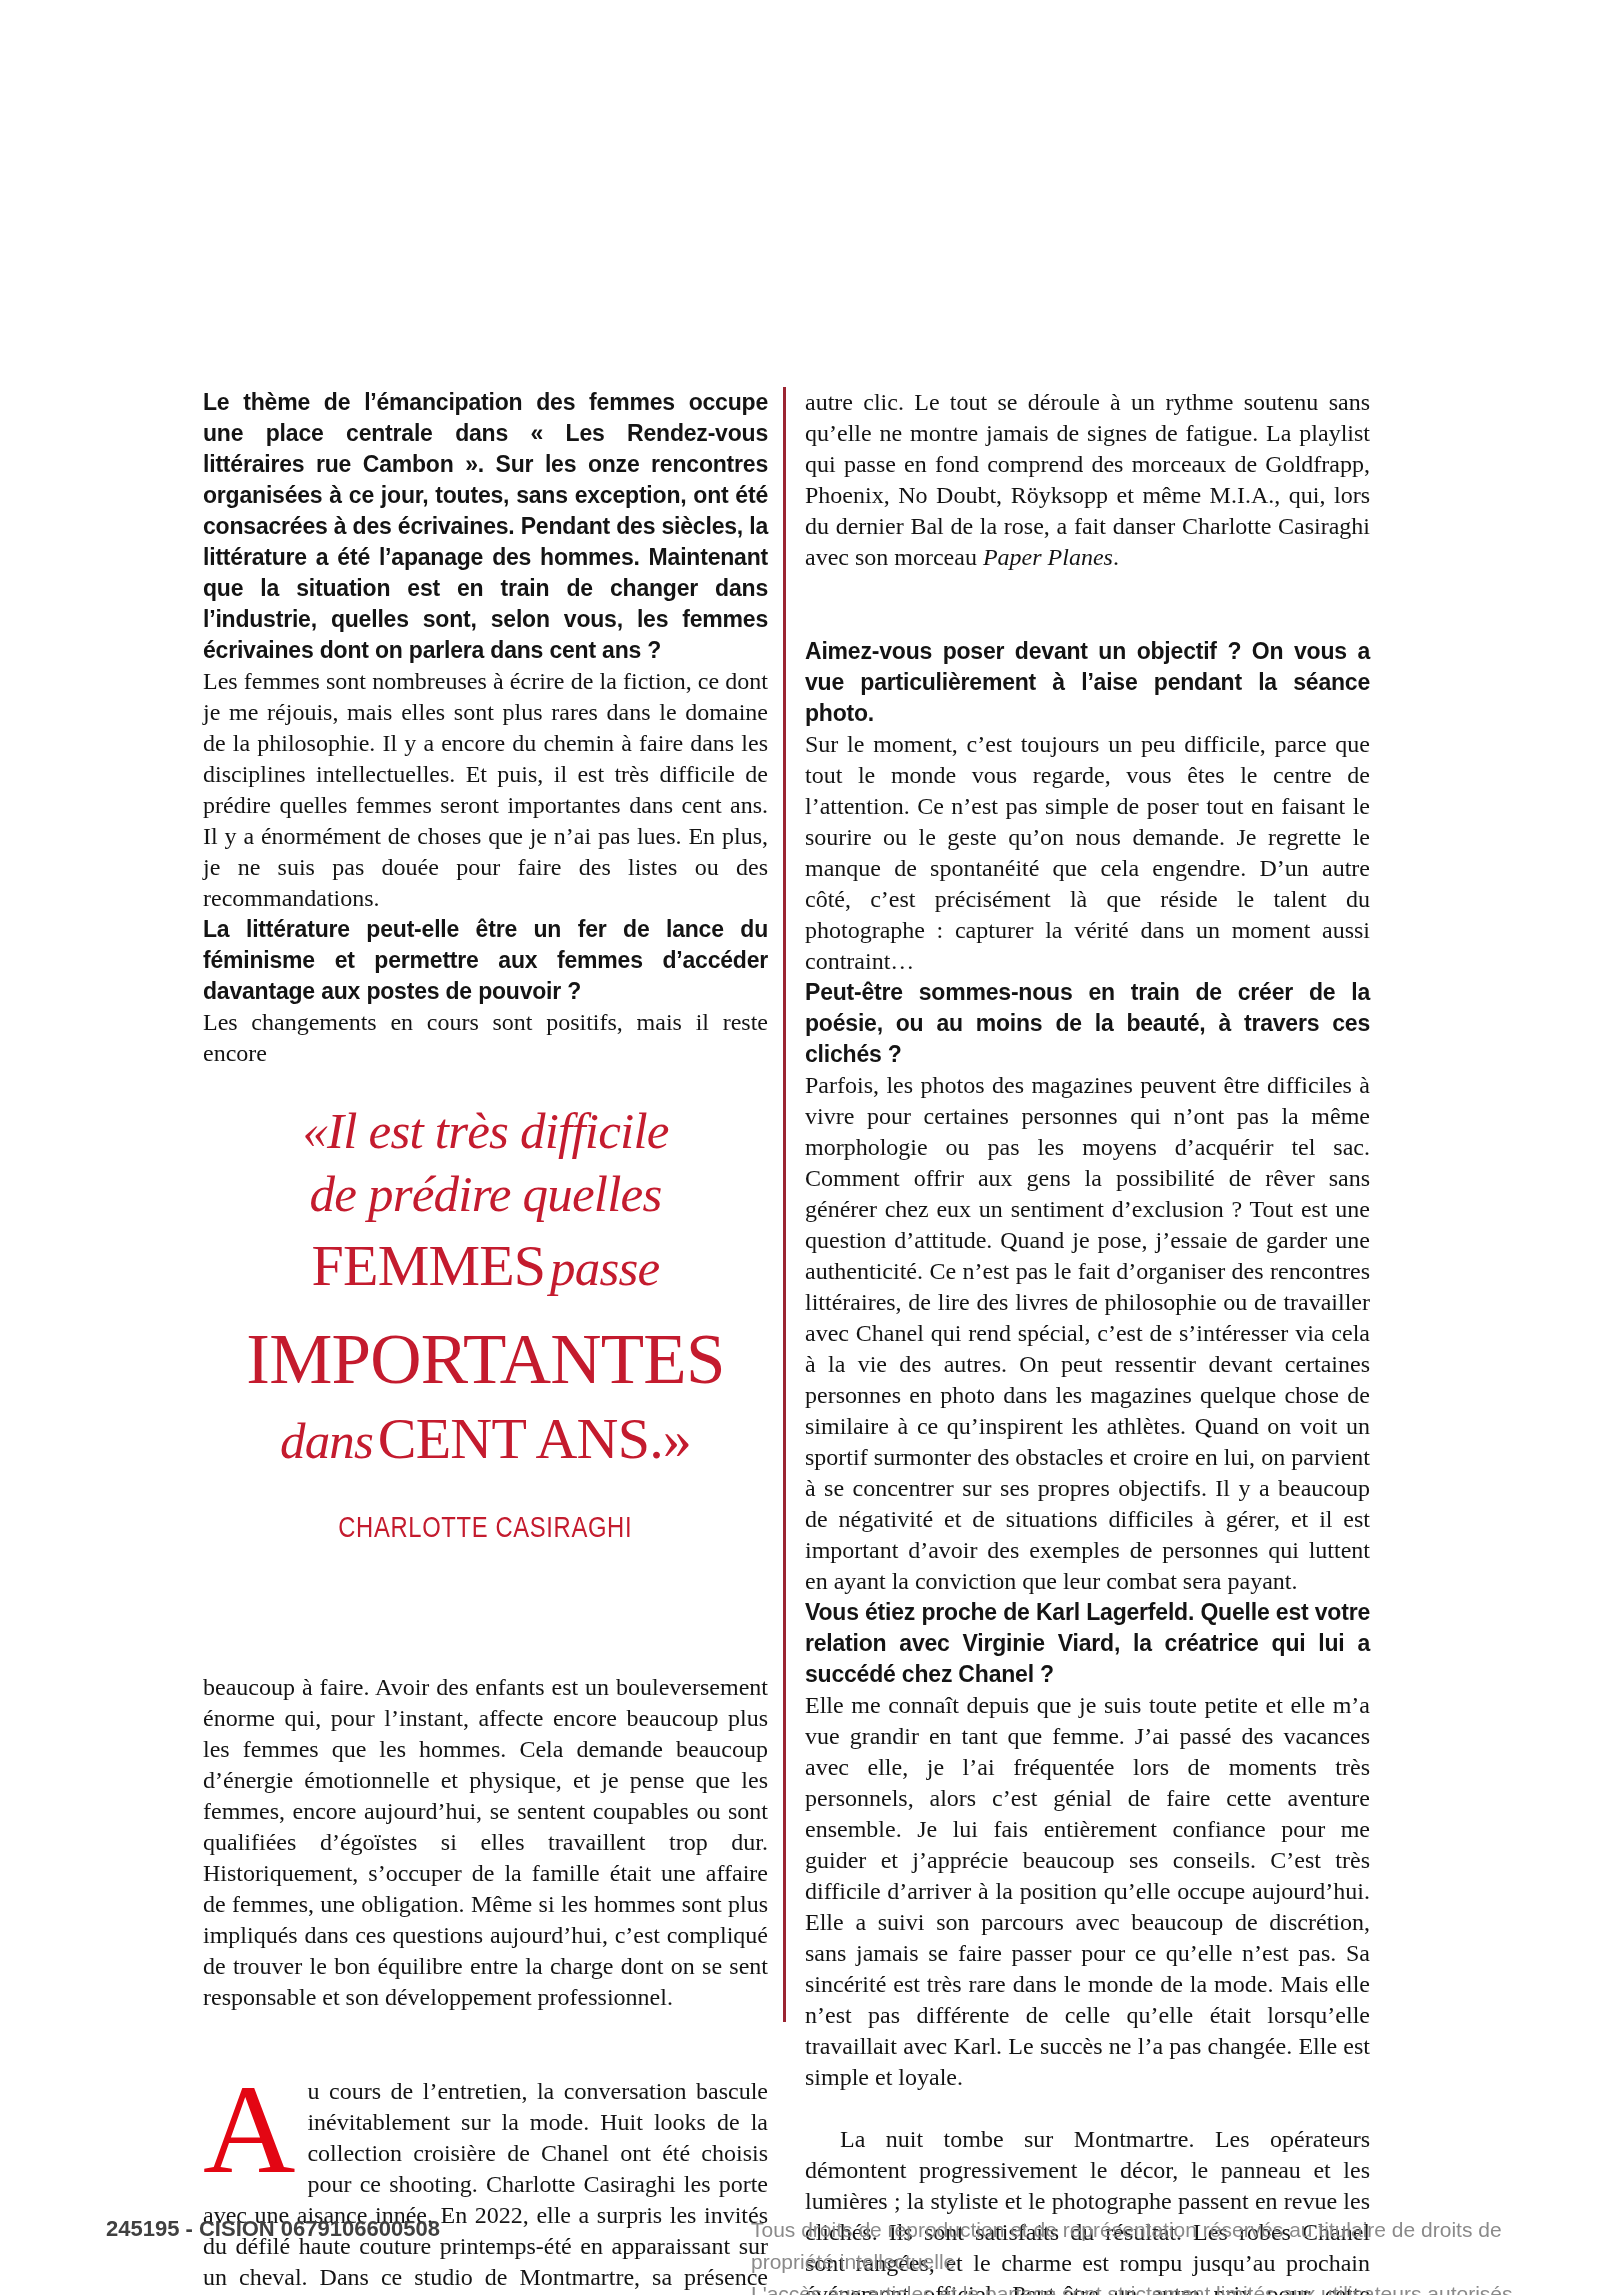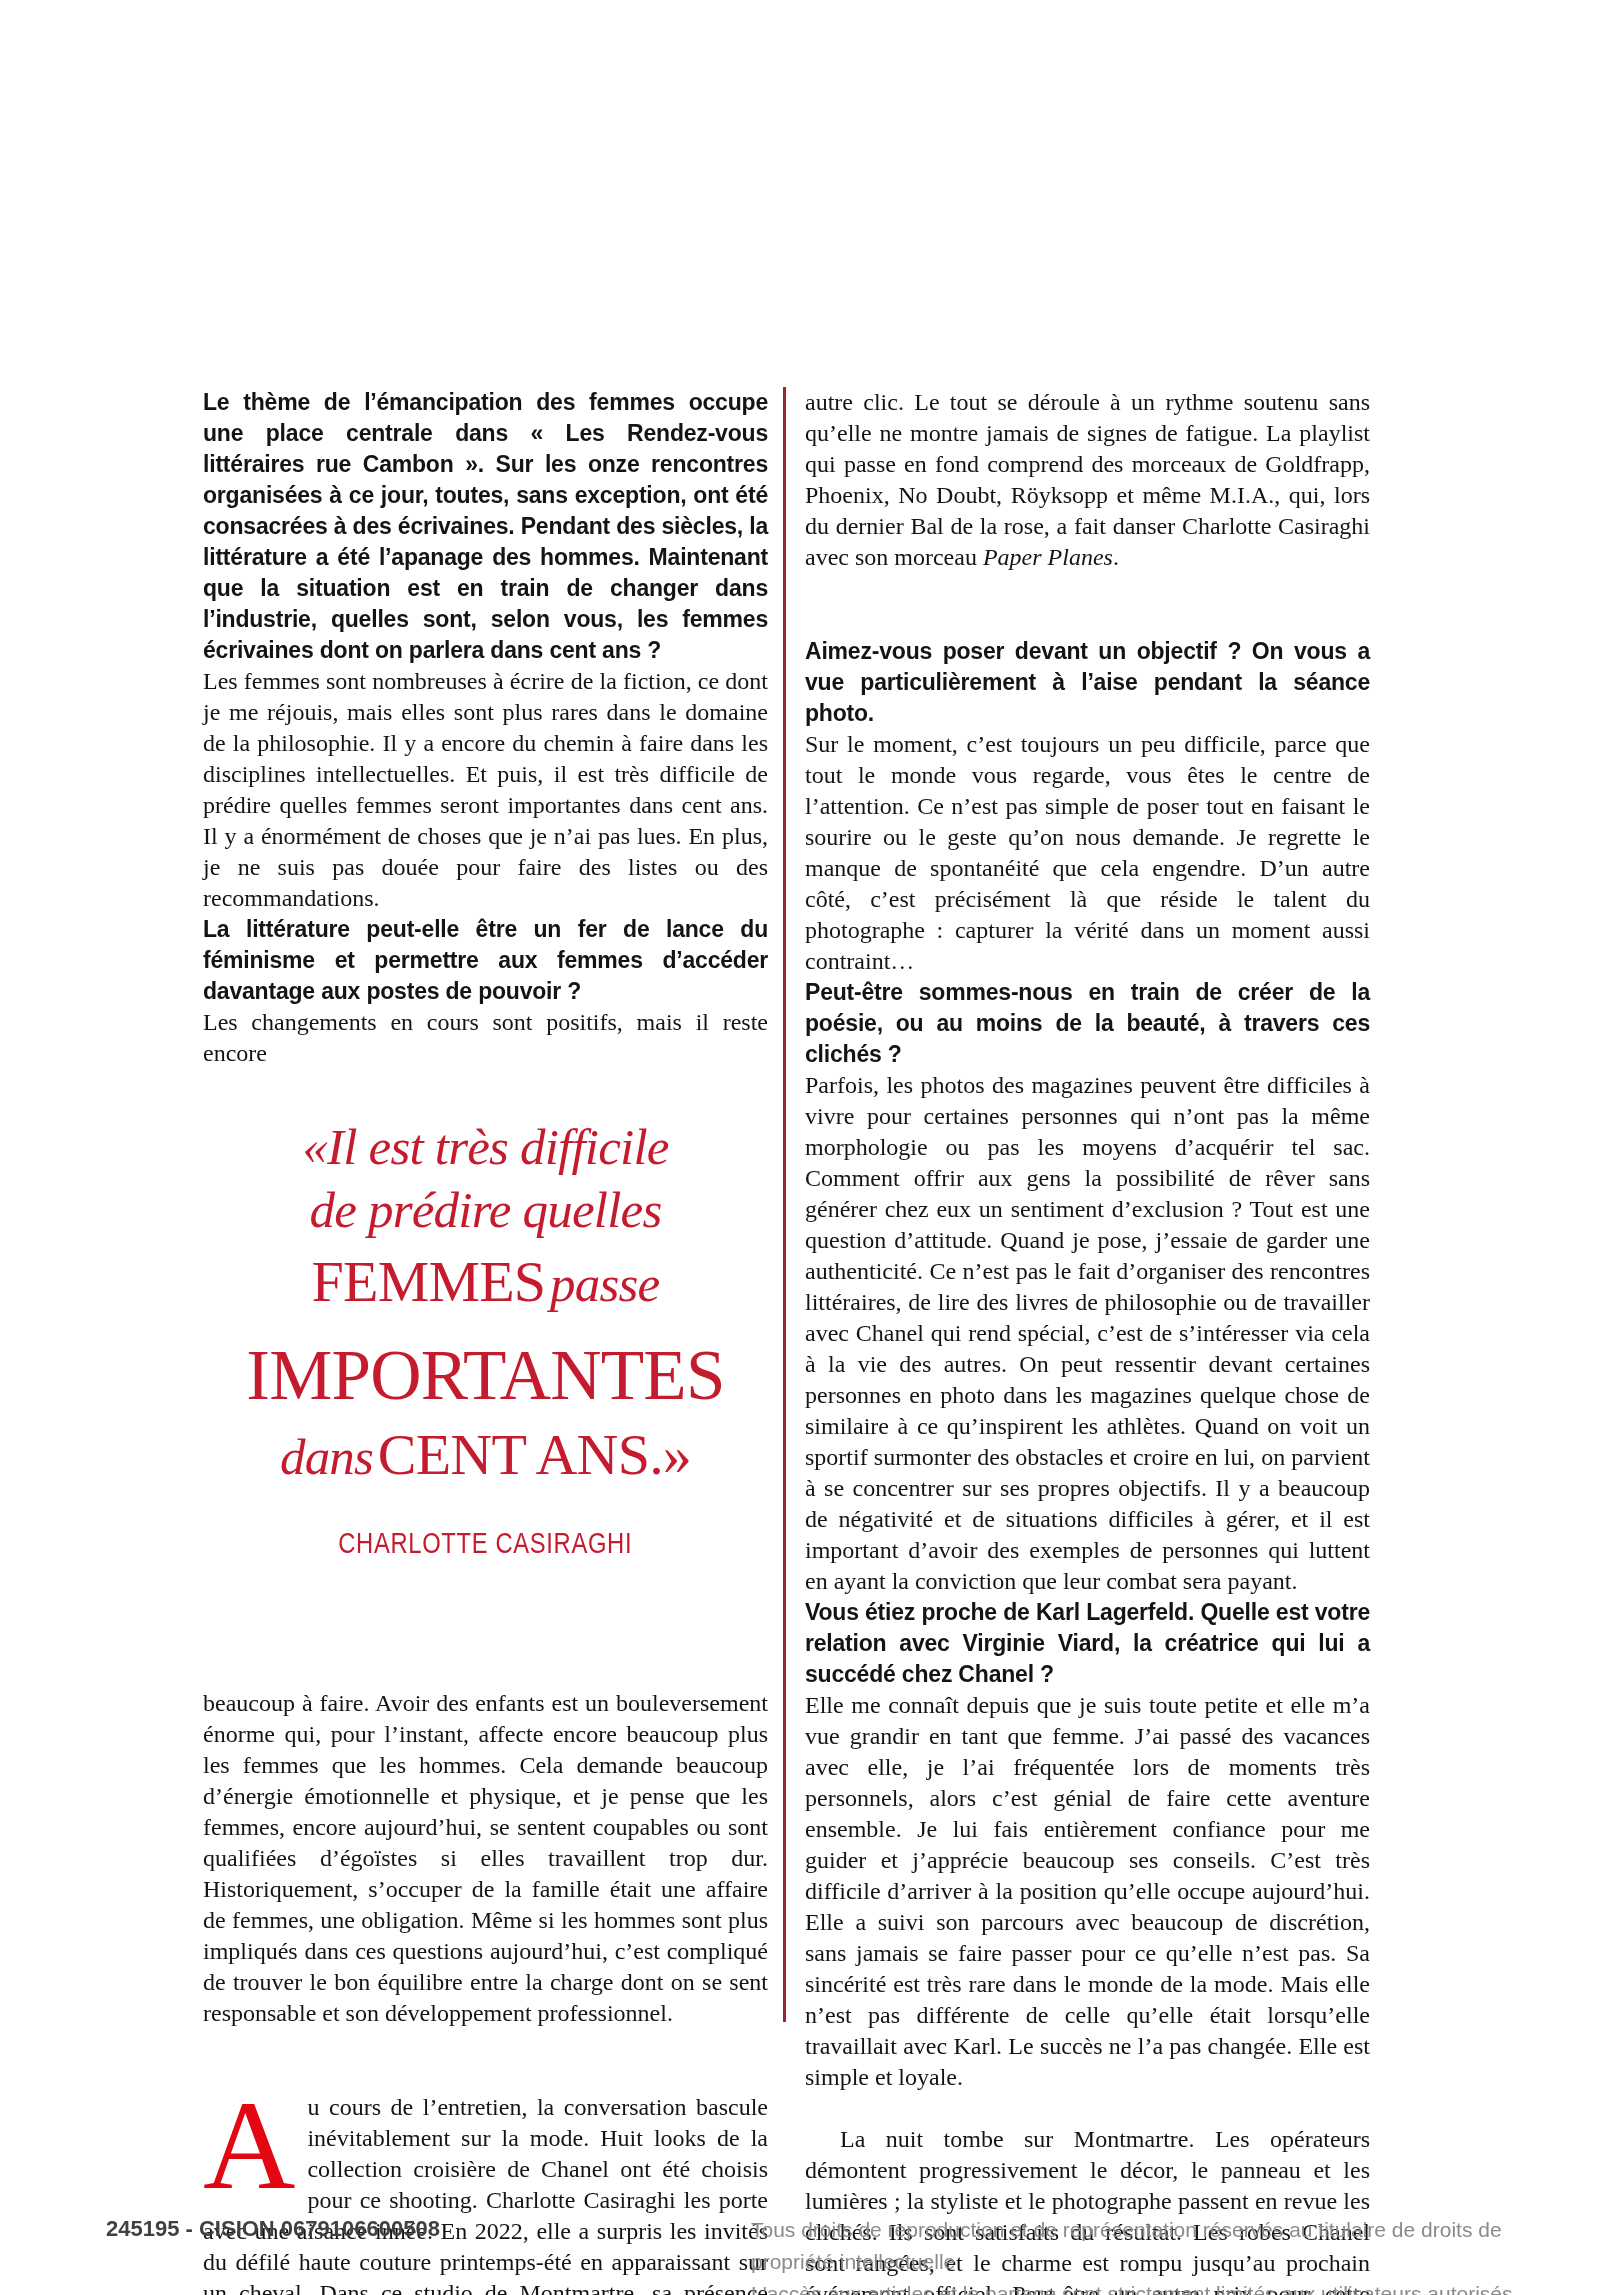--- a/index.html
+++ b/index.html
@@ -38,7 +38,7 @@
 
   
   .pullquote{
-    margin-top:47px;
+    margin-top:31px;
     margin-bottom:128px;
     text-align:center;
   }

